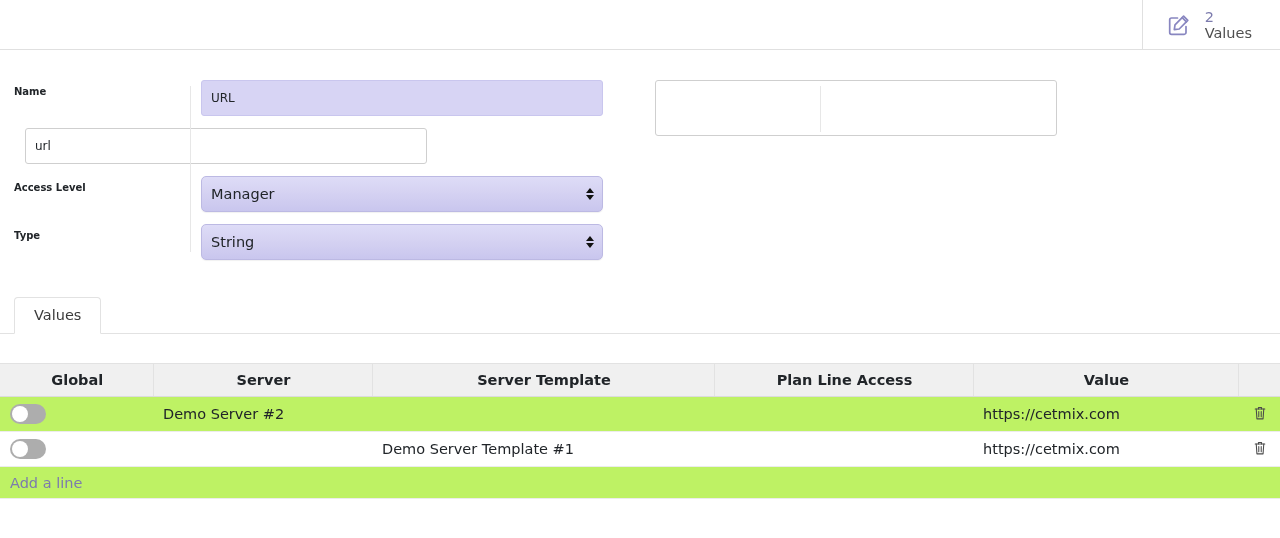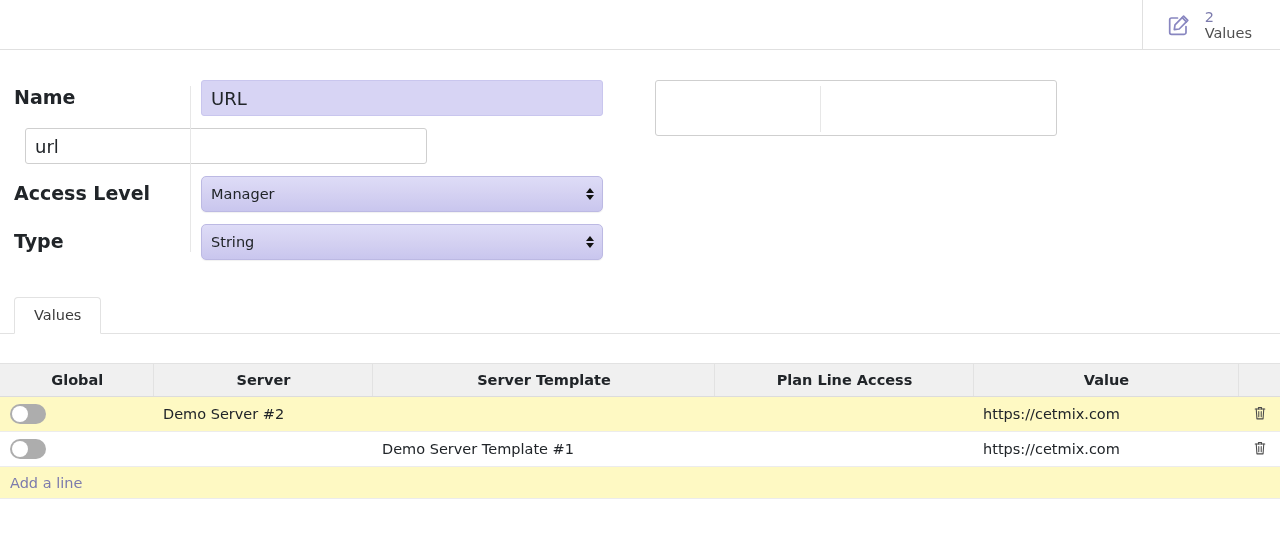--- a/index.html
+++ b/index.html
@@ -63,7 +63,7 @@
   .field-label {
     width: 176px;
     flex: 0 0 176px;
-    font-size: 19px;
+    font-size: 10px;
     font-weight: bold;
     color: #212529;
     padding-top: 6px;

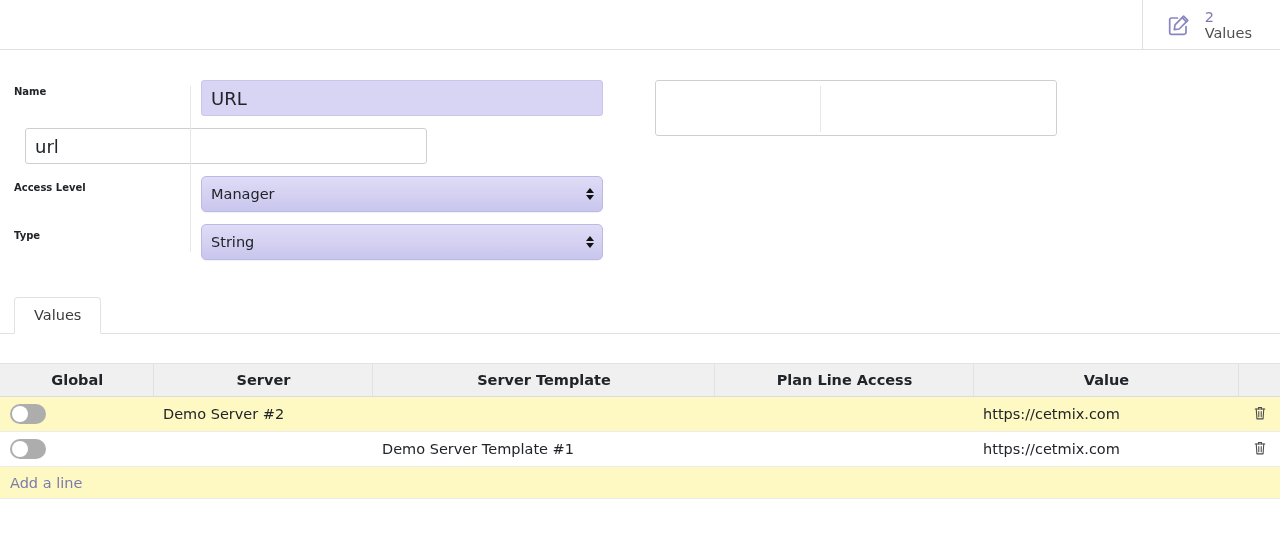--- a/index.html
+++ b/index.html
@@ -76,7 +76,7 @@
     border-radius: 3px;
     background: #ffffff;
     font-family: "DejaVu Sans", "Liberation Sans", sans-serif;
-    font-size: 18px;
+    font-size: 12px;
     color: #212529;
     padding: 0 9px;
     outline: none;

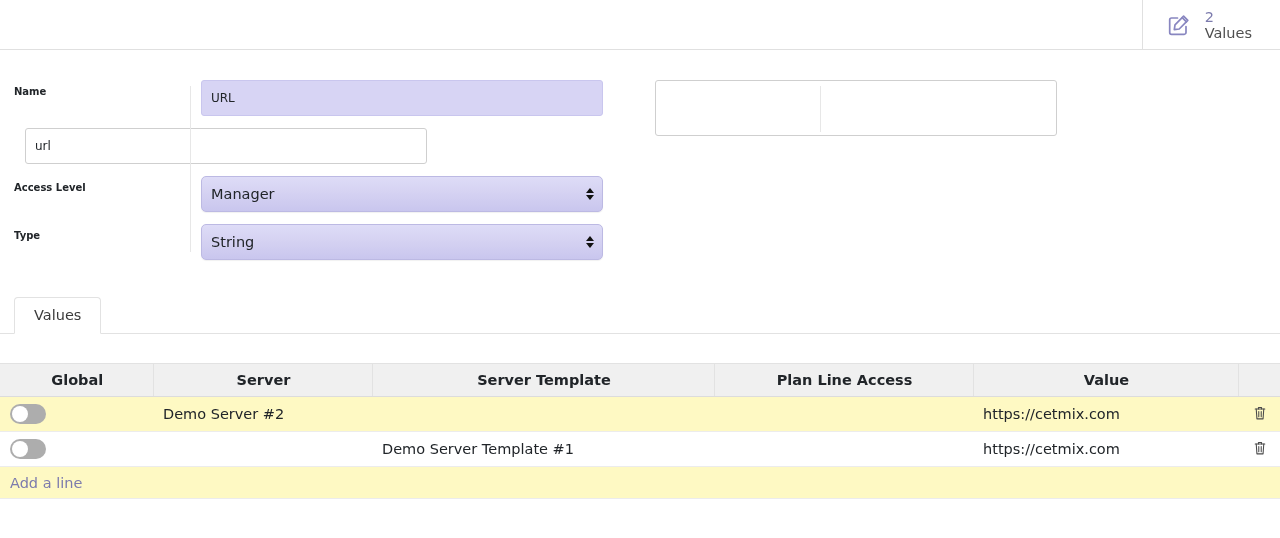--- a/index.html
+++ b/index.html
@@ -163,7 +163,7 @@
     padding: 7px 8px 7px 10px;
     height: 32px;
     border-bottom: 1px solid #ececec;
-    background: #fef9c3;
+    background: #bef264;
   }
   table.vals tr.row-b td { background: #ffffff; }
   .c-global   { width: 153px; }

